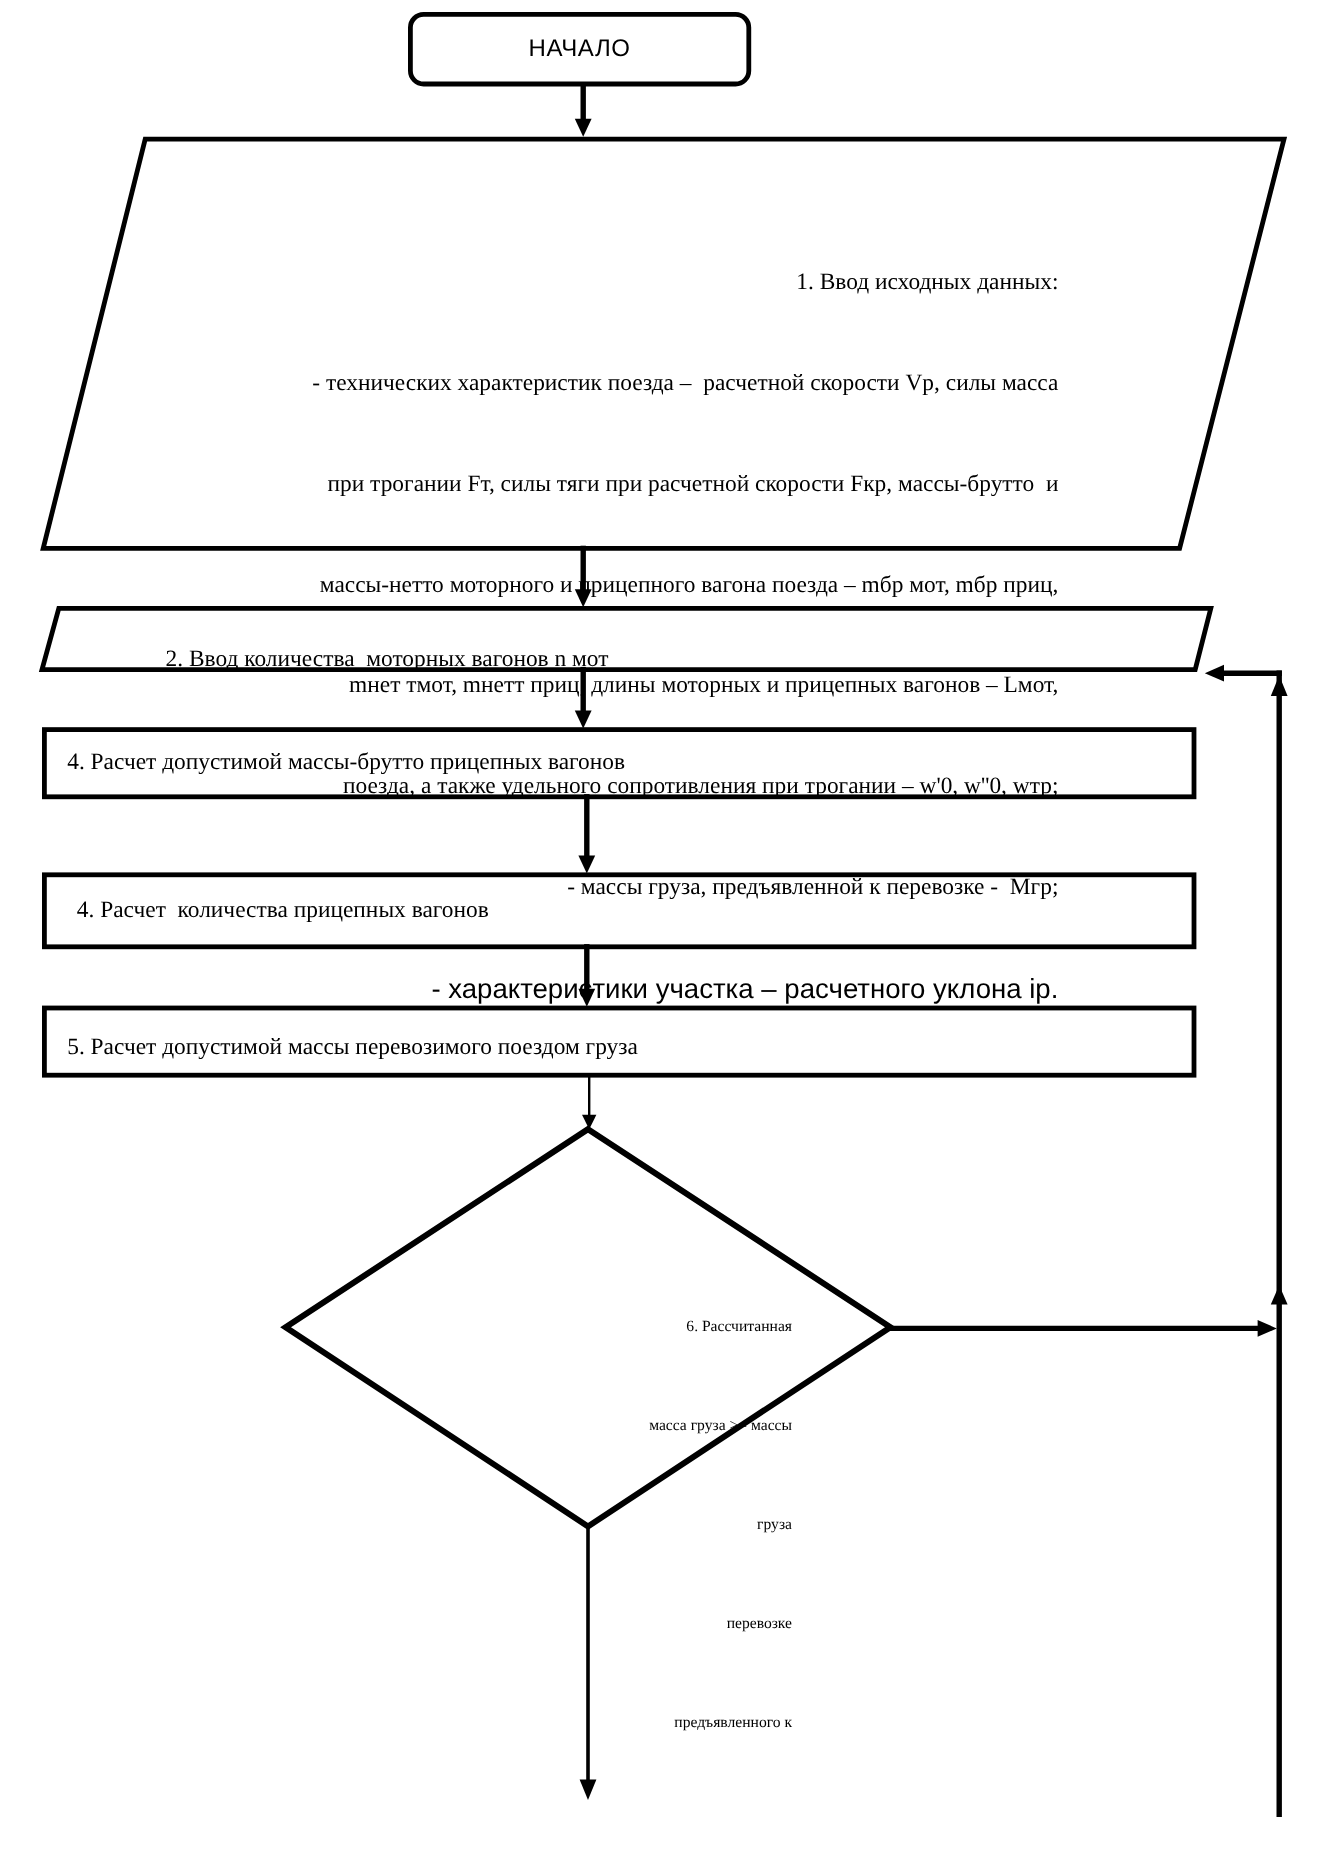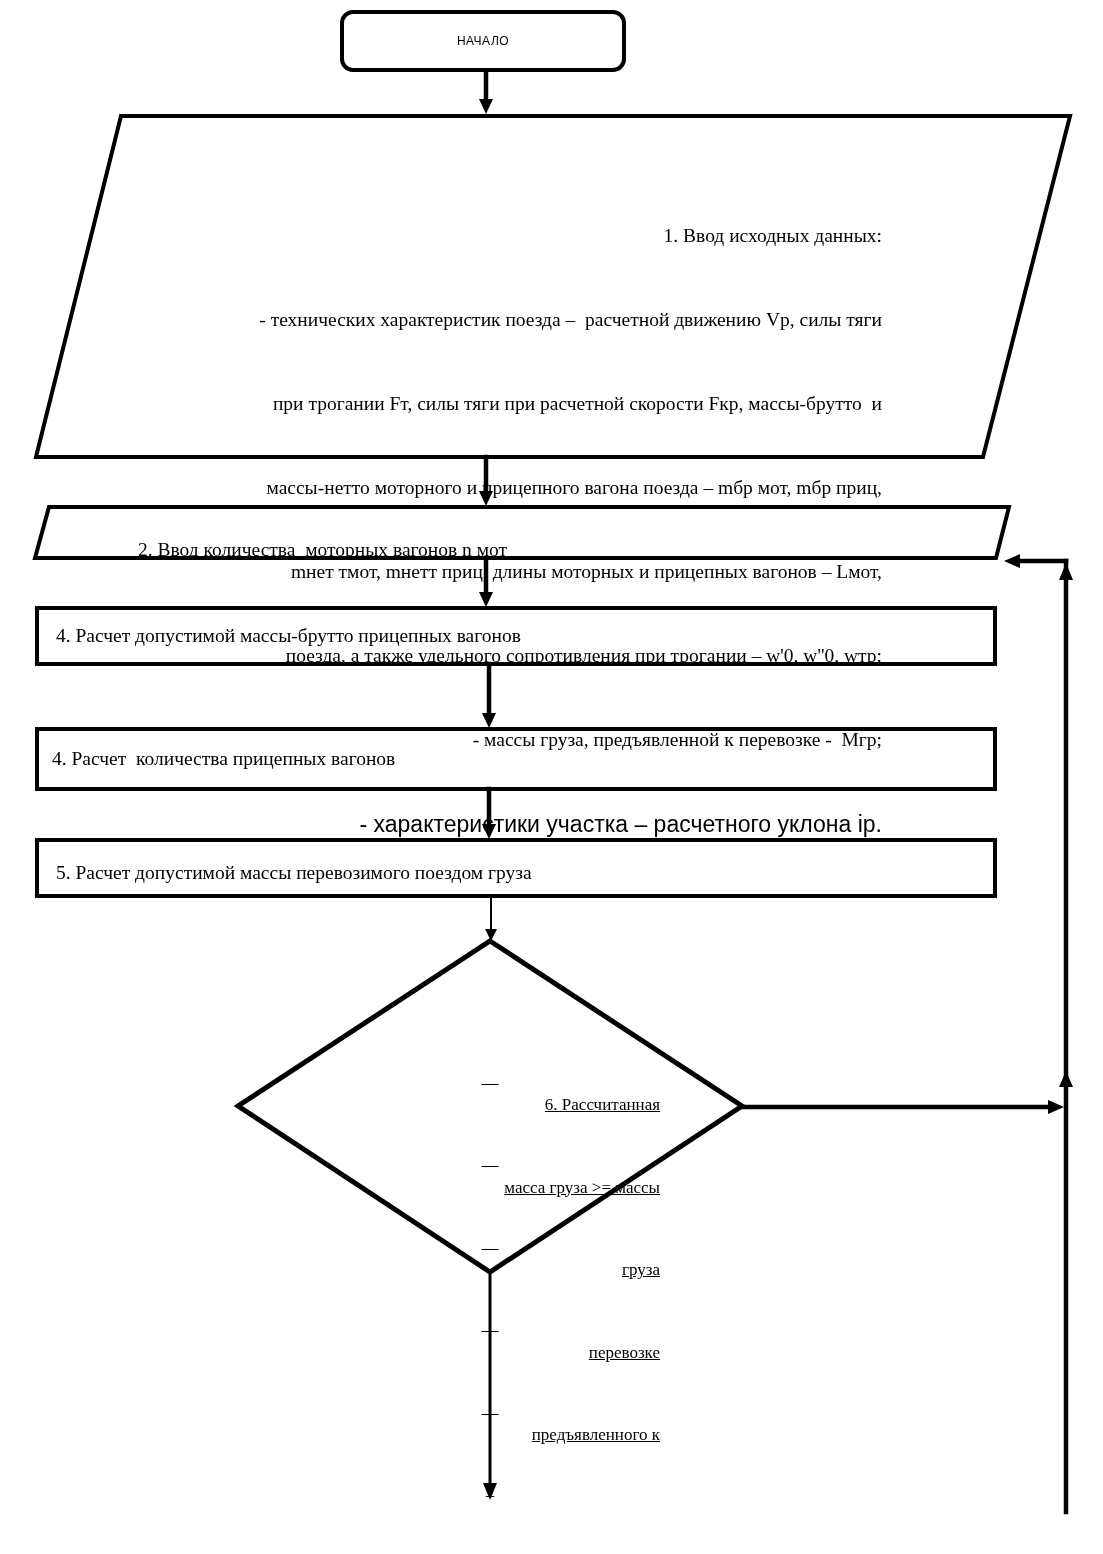--- a/index.html
+++ b/index.html
@@ -30,7 +30,7 @@
     border:4px solid #000;border-radius:13px;background:#fff;
     display:flex;align-items:center;justify-content:center;
     font-family:"Liberation Sans","DejaVu Sans",sans-serif;
-    font-size:12px;letter-spacing:0.5px;
+    font-size:20px;letter-spacing:0.5px;
   }
   #par1-text{left:172px;top:166px;width:710px;}
   #par2-text{left:138px;top:536px;}

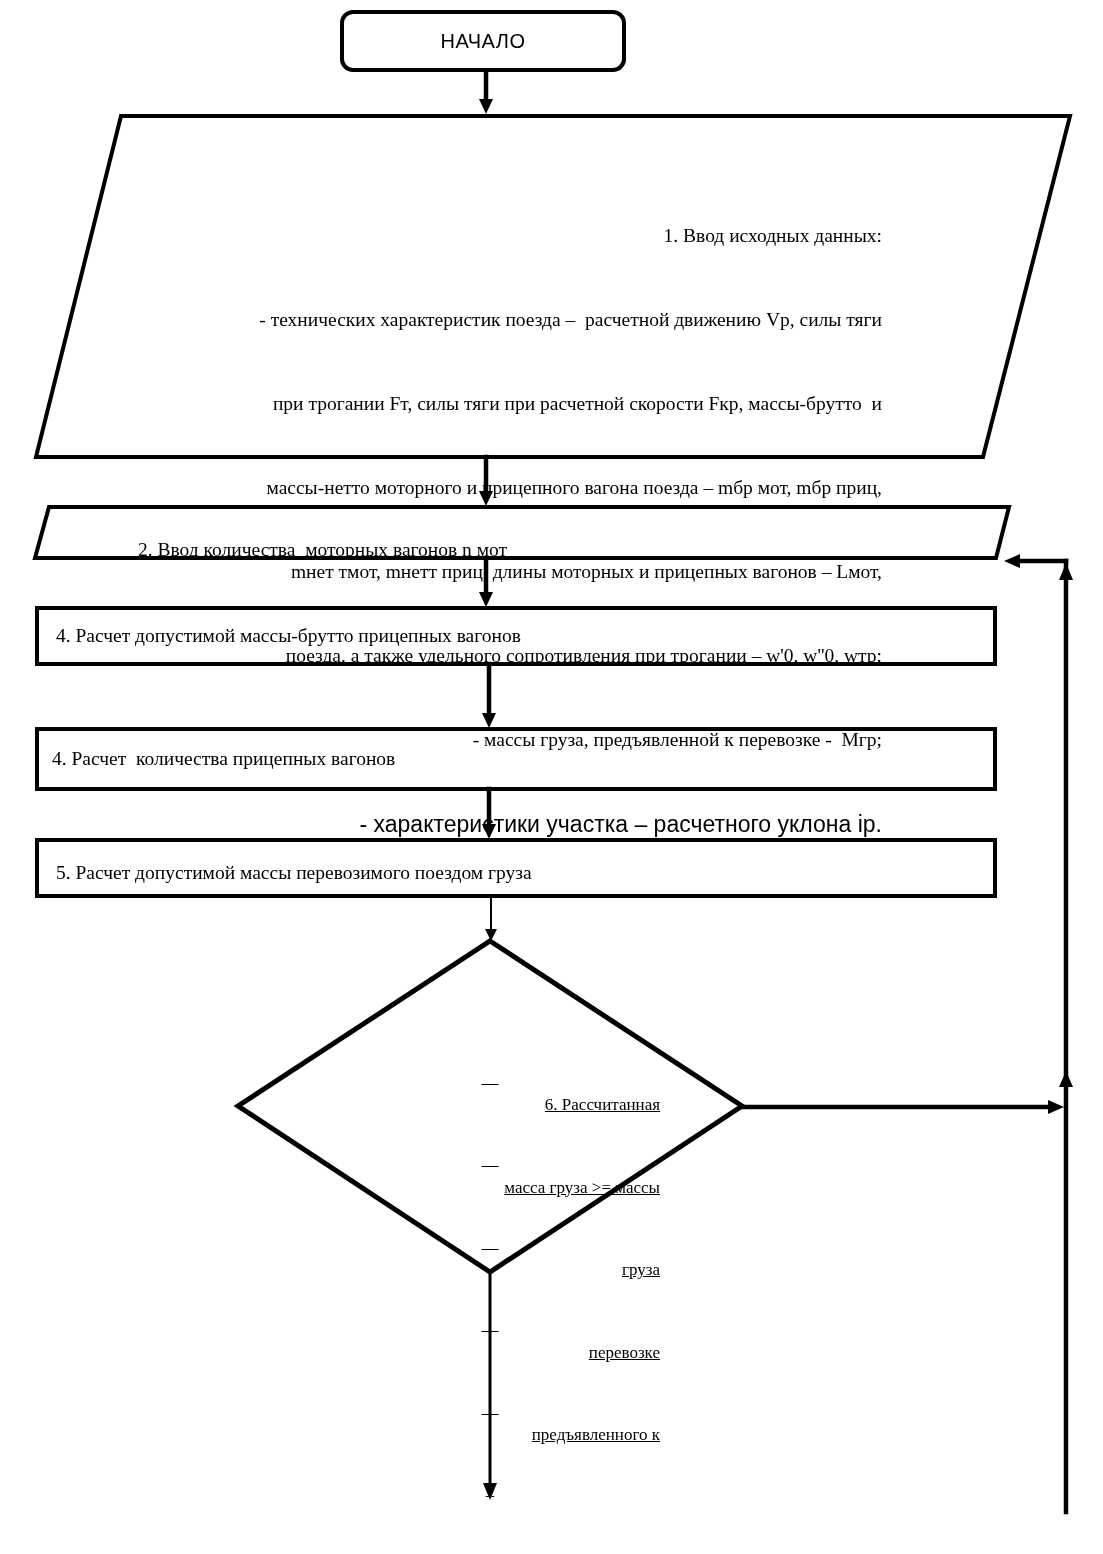--- a/index.html
+++ b/index.html
@@ -114,7 +114,7 @@
 
   <div class="txt serif19" id="par1-text">
     <div class="tline">1. Ввод исходных данных:</div>
-    <div class="tline">- технических характеристик поезда –  расчетной движению Vр, силы тяги</div>
+    <div class="tline">- технических характеристик поезда –  расчетной скорости Vр, силы масса</div>
     <div class="tline">при трогании Fт, силы тяги при расчетной скорости Fкр, массы-брутто  и</div>
     <div class="tline">массы-нетто моторного и прицепного вагона поезда – mбр мот, mбр приц,</div>
     <div class="tline">mнет тмот, mнетт приц, длины моторных и прицепных вагонов – Lмот,</div>

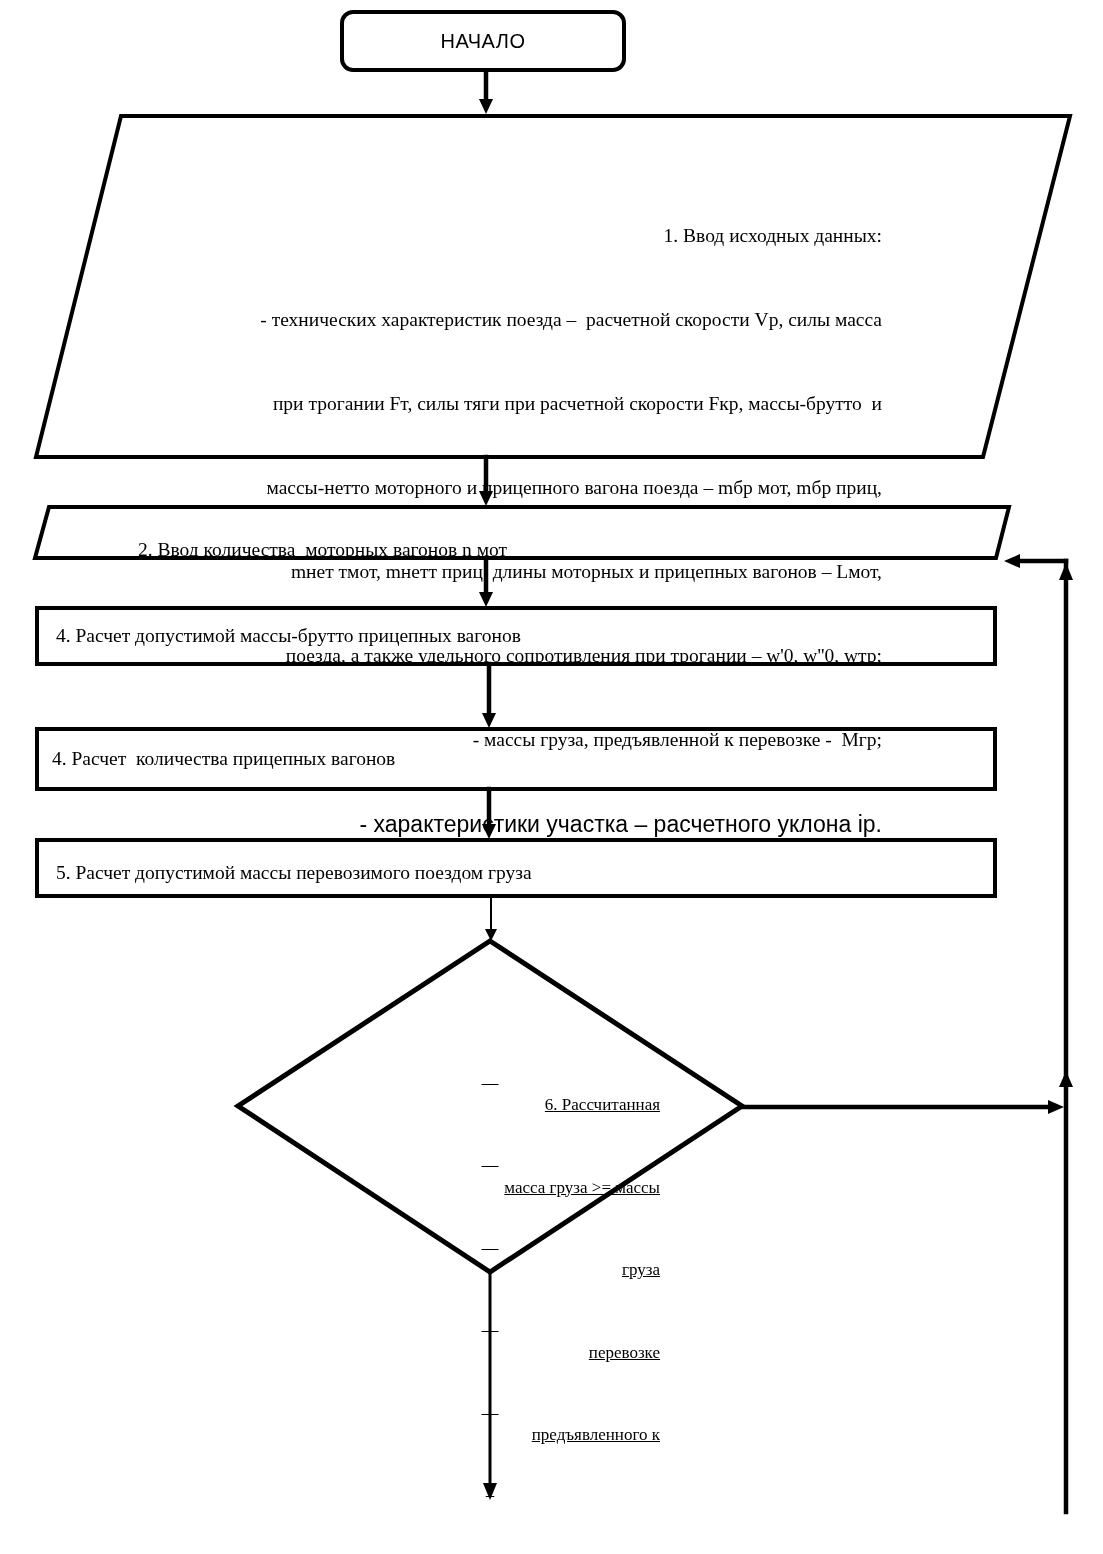--- a/index.html
+++ b/index.html
@@ -35,7 +35,7 @@
   #par1-text{left:172px;top:166px;width:710px;}
   #par2-text{left:138px;top:536px;}
   #box3-text{left:56px;top:622px;}
-  #box4-text{left:52px;top:745px;}
+  #box4-text{left:64px;top:745px;}
   #box5-text{left:56px;top:859px;}
   #diamond-text{
     left:320px;top:1036px;width:340px;

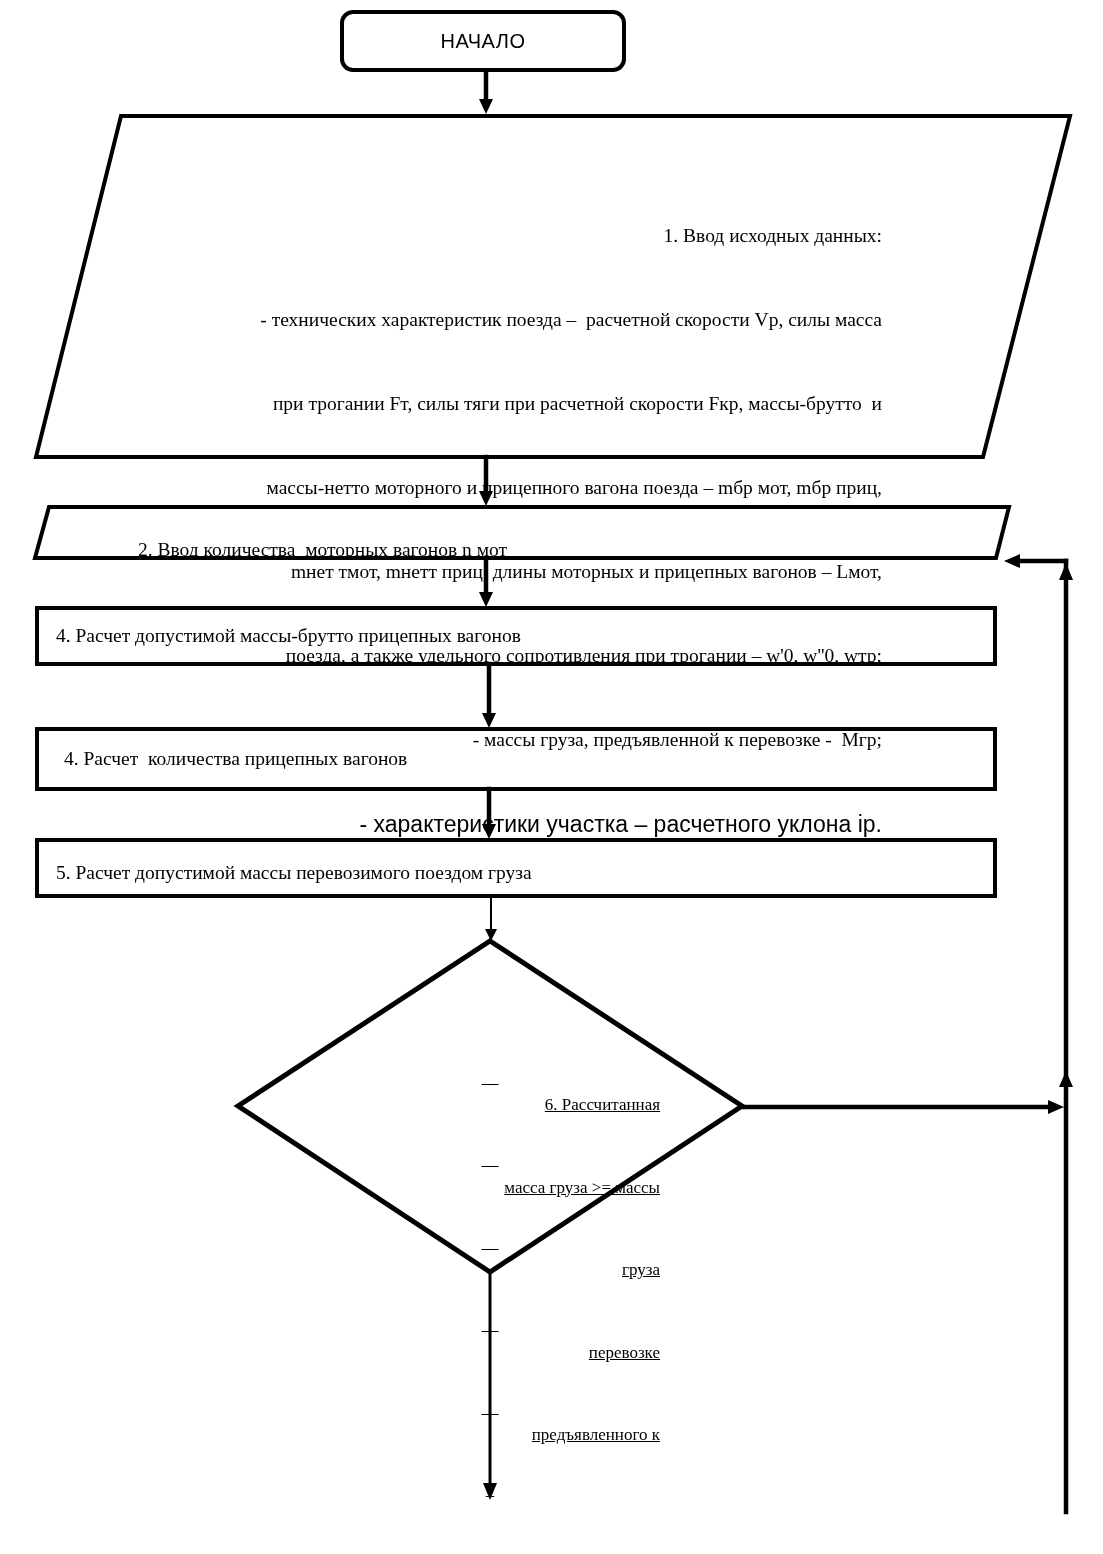--- a/index.html
+++ b/index.html
@@ -39,7 +39,7 @@
   #box5-text{left:56px;top:859px;}
   #diamond-text{
     left:320px;top:1036px;width:340px;
-    text-align:center;line-height:27.5px;font-size:17px;text-decoration:underline;
+    text-align:center;line-height:27.5px;font-size:13px;
   }
 </style>
 </head>

